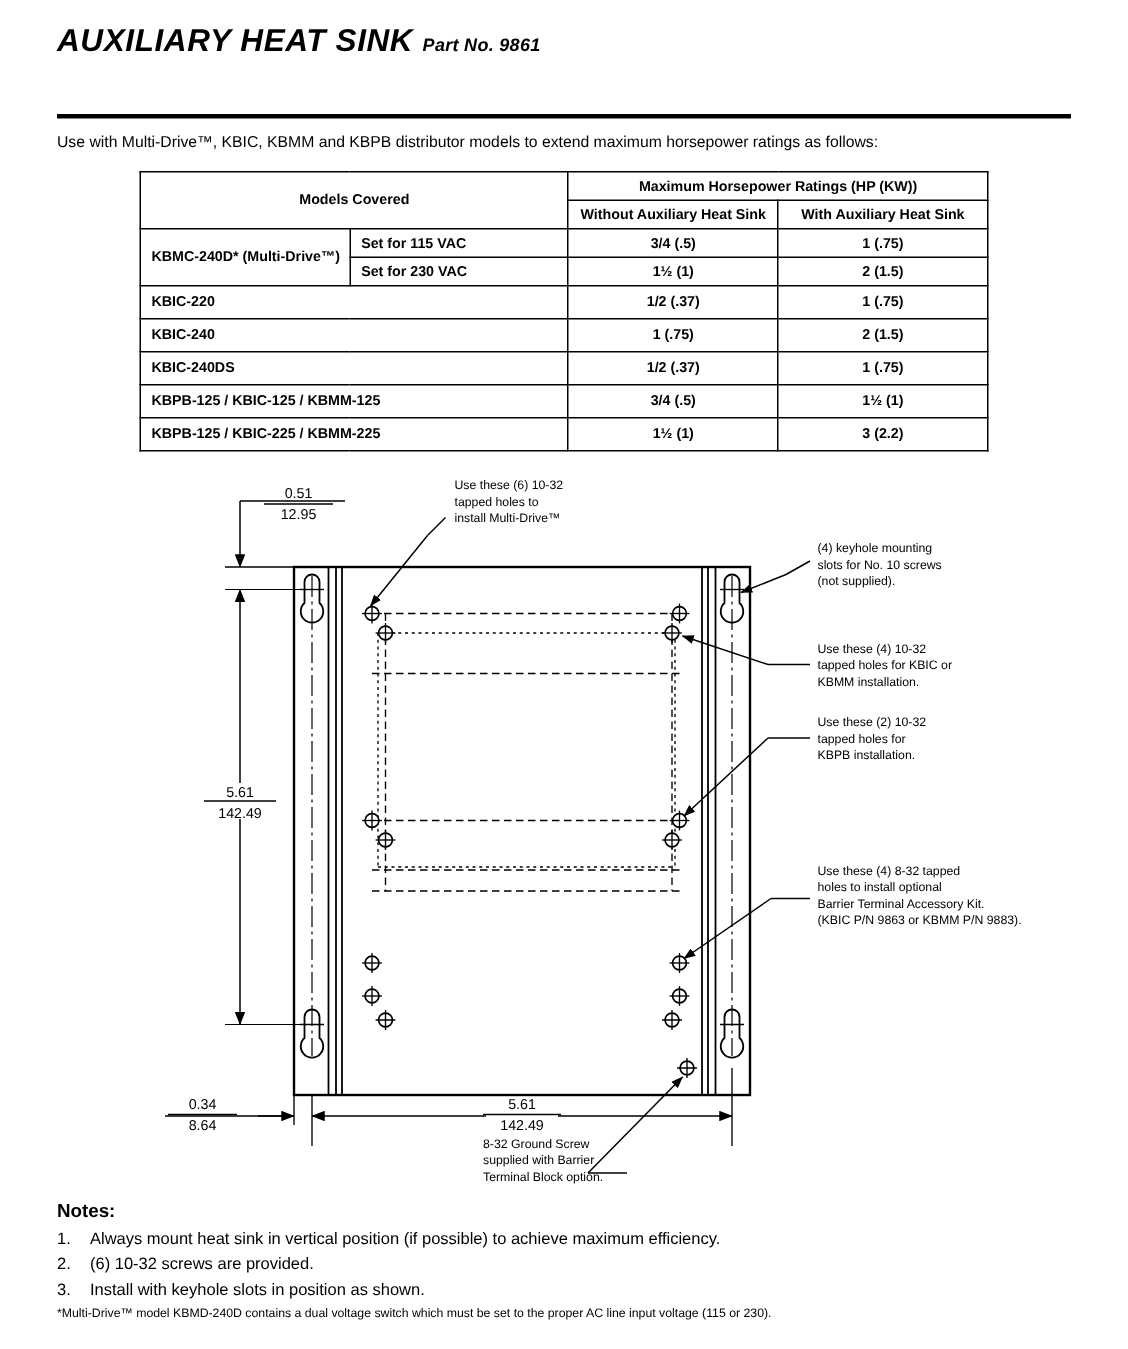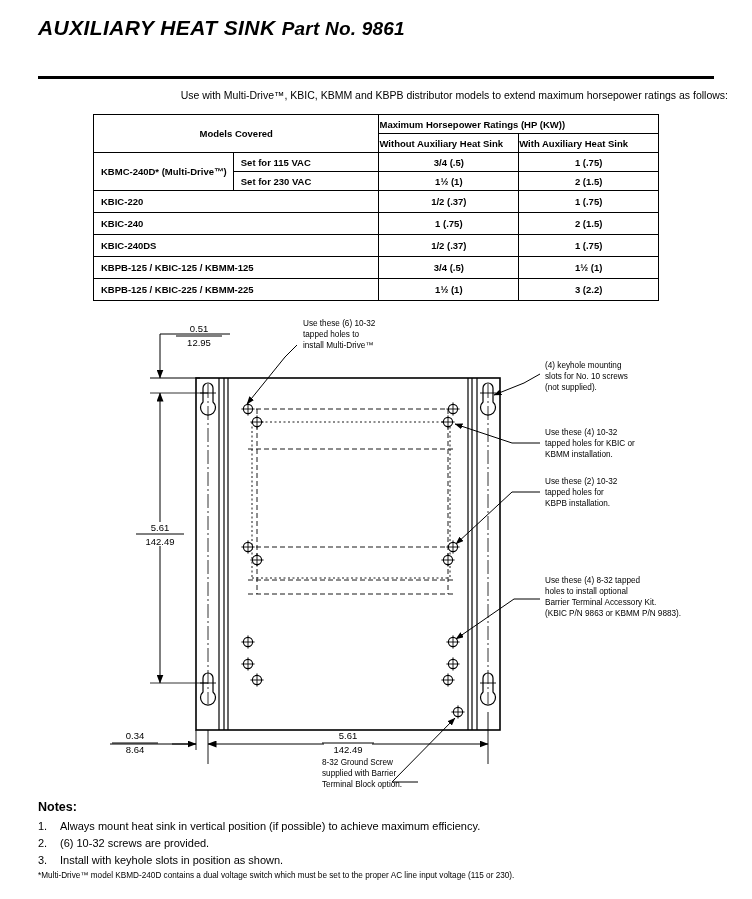--- a/index.html
+++ b/index.html
@@ -38,7 +38,7 @@
     white-space: nowrap;
   }
   .title-part {
-    font-size: 19px;
+    font-size: 12px;
     font-weight: bold;
     font-style: italic;
     letter-spacing: 0.2px;

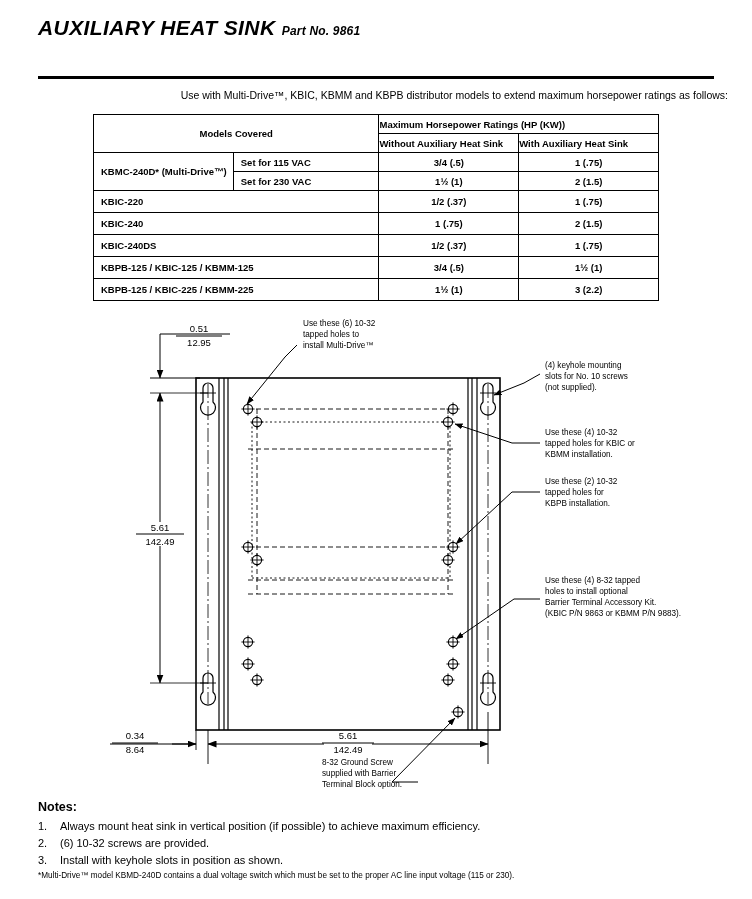--- a/index.html
+++ b/index.html
@@ -58,7 +58,6 @@
     font-size: 10.5px;
     line-height: 14px;
     white-space: nowrap;
-    text-align: right;
   }
 
   

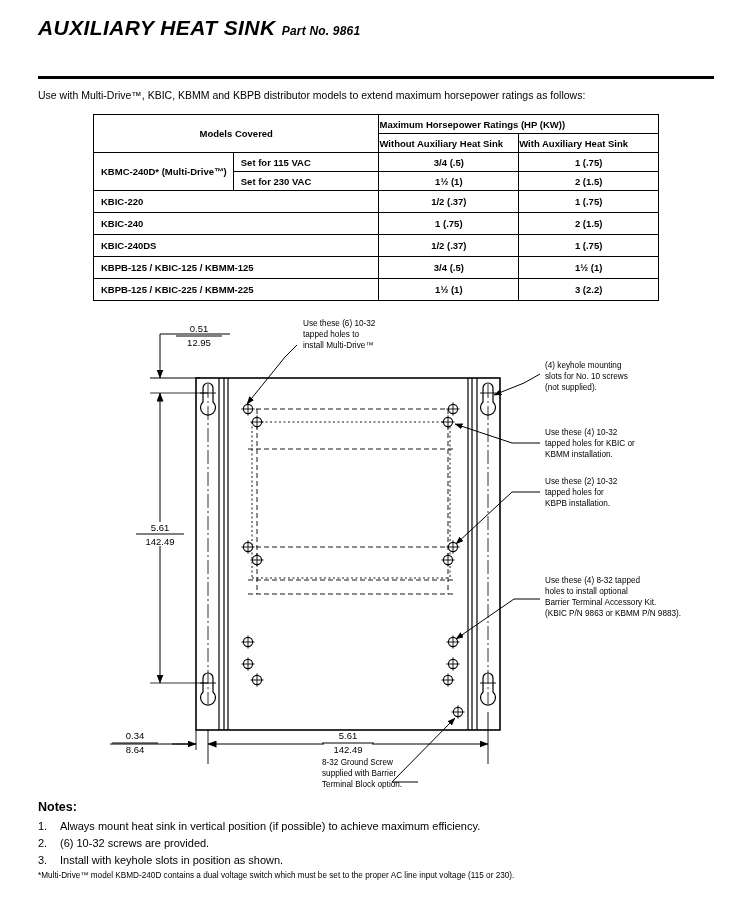--- a/index.html
+++ b/index.html
@@ -75,6 +75,7 @@
     vertical-align: middle;
   }
   .spec-table .hdr {
+    text-align: center;
     height: 19px;
   }
   .spec-table .hdr-models {

